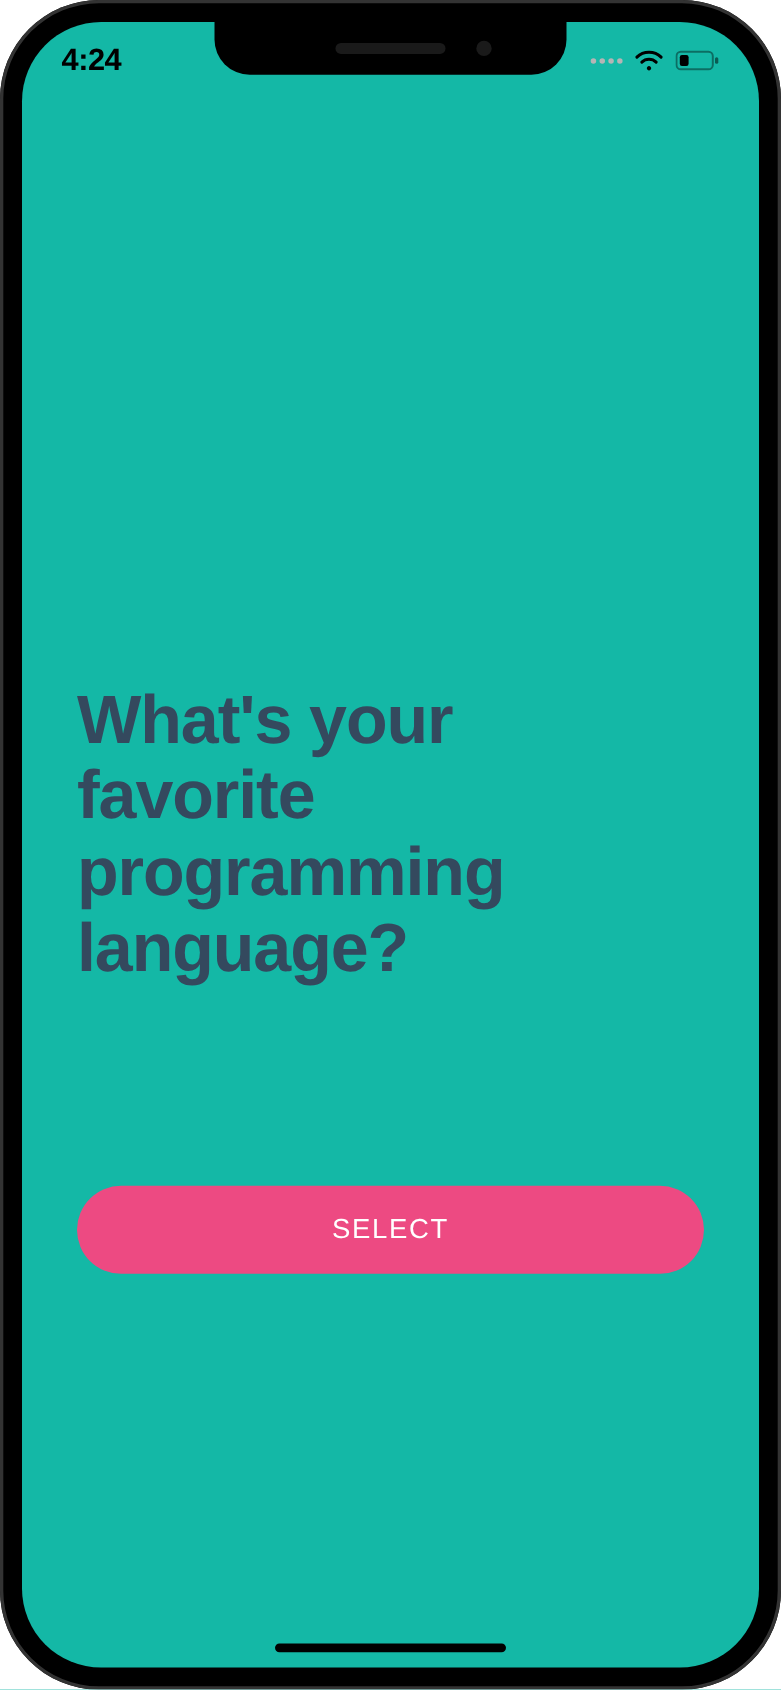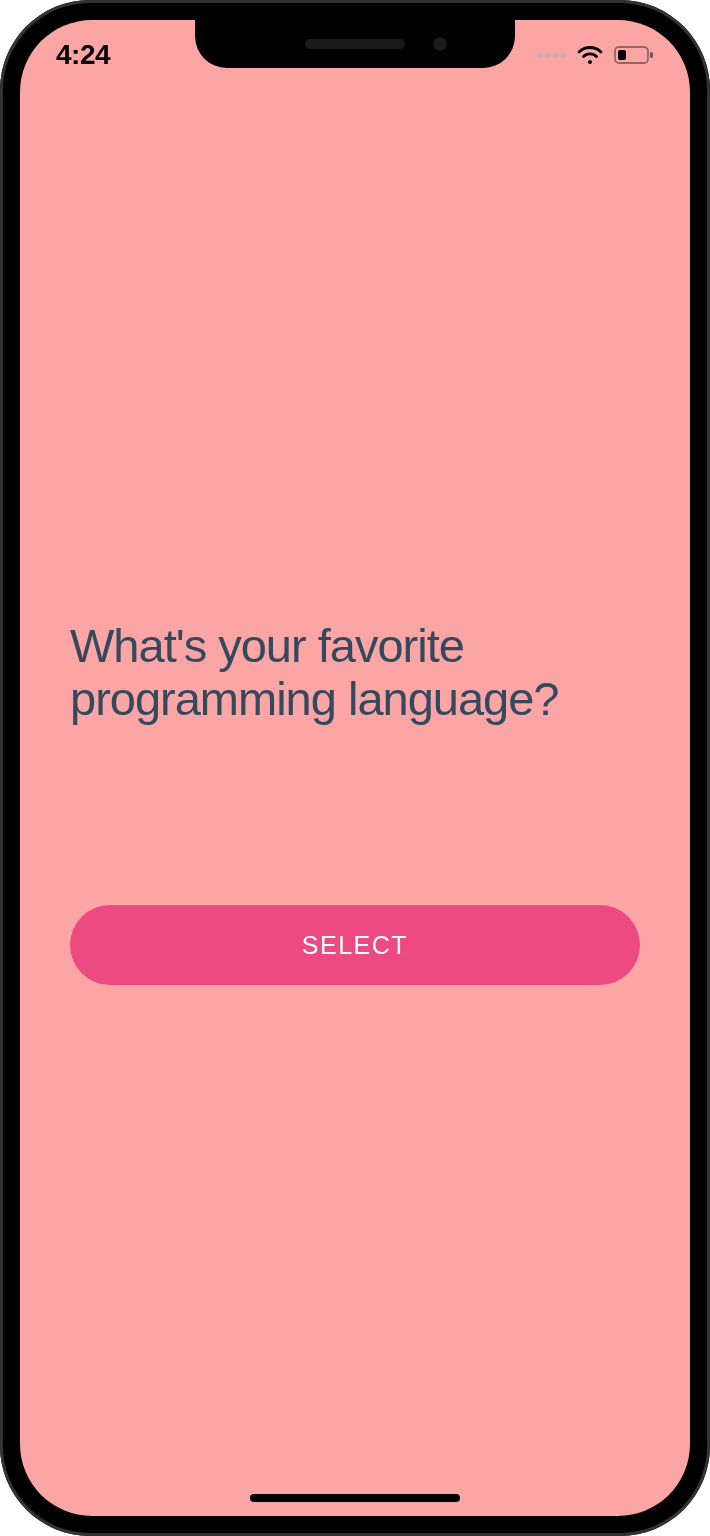--- a/index.html
+++ b/index.html
@@ -31,7 +31,7 @@
     .screen {
       width: 100%;
       height: 100%;
-      background: #fca5a5;
+      background: #14b8a6;
       border-radius: 72px;
       overflow: hidden;
       position: relative;

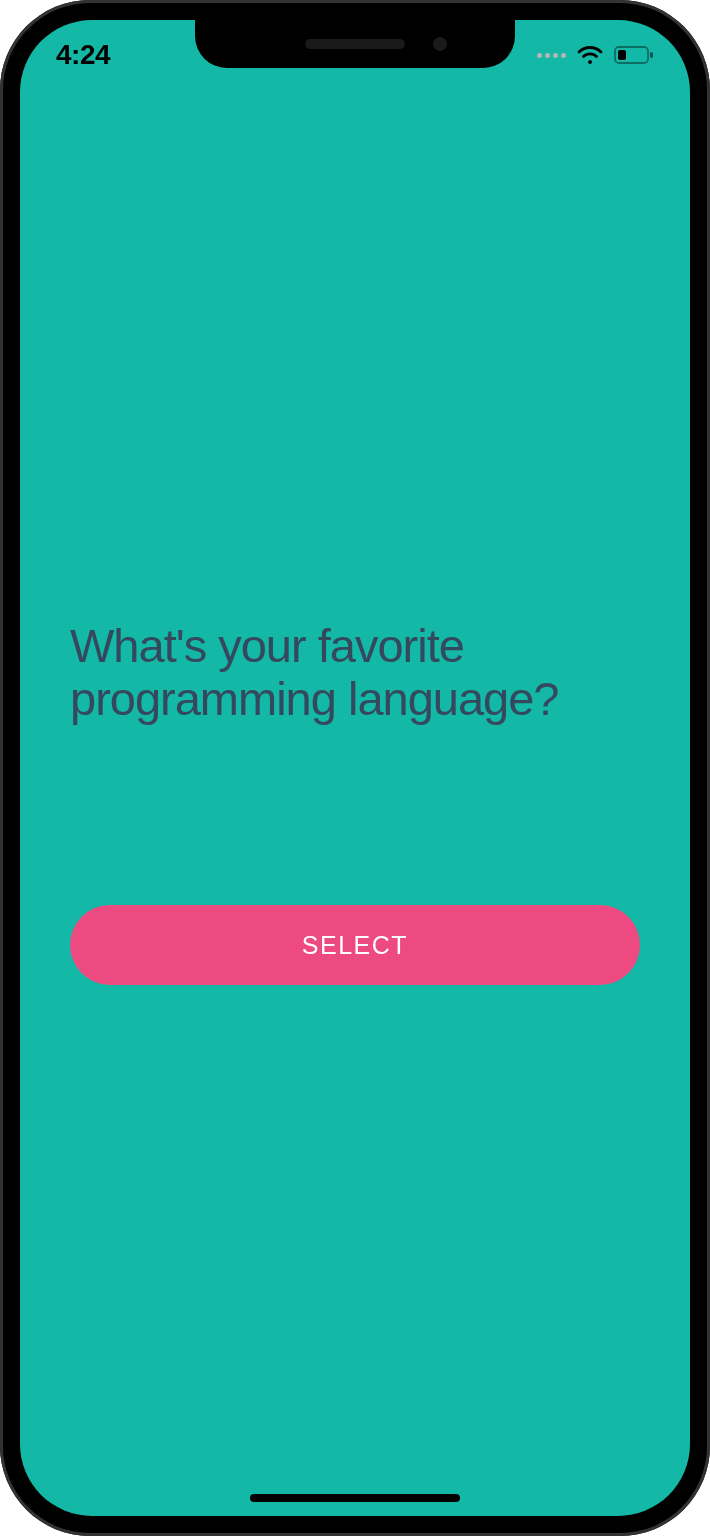--- a/index.html
+++ b/index.html
@@ -132,8 +132,8 @@
     }
 
     .question-title {
-      font-size: 47px;
-      font-weight: 400;
+      font-size: 62px;
+      font-weight: 700;
       color: #34495e;
       line-height: 1.12;
       letter-spacing: -1px;

